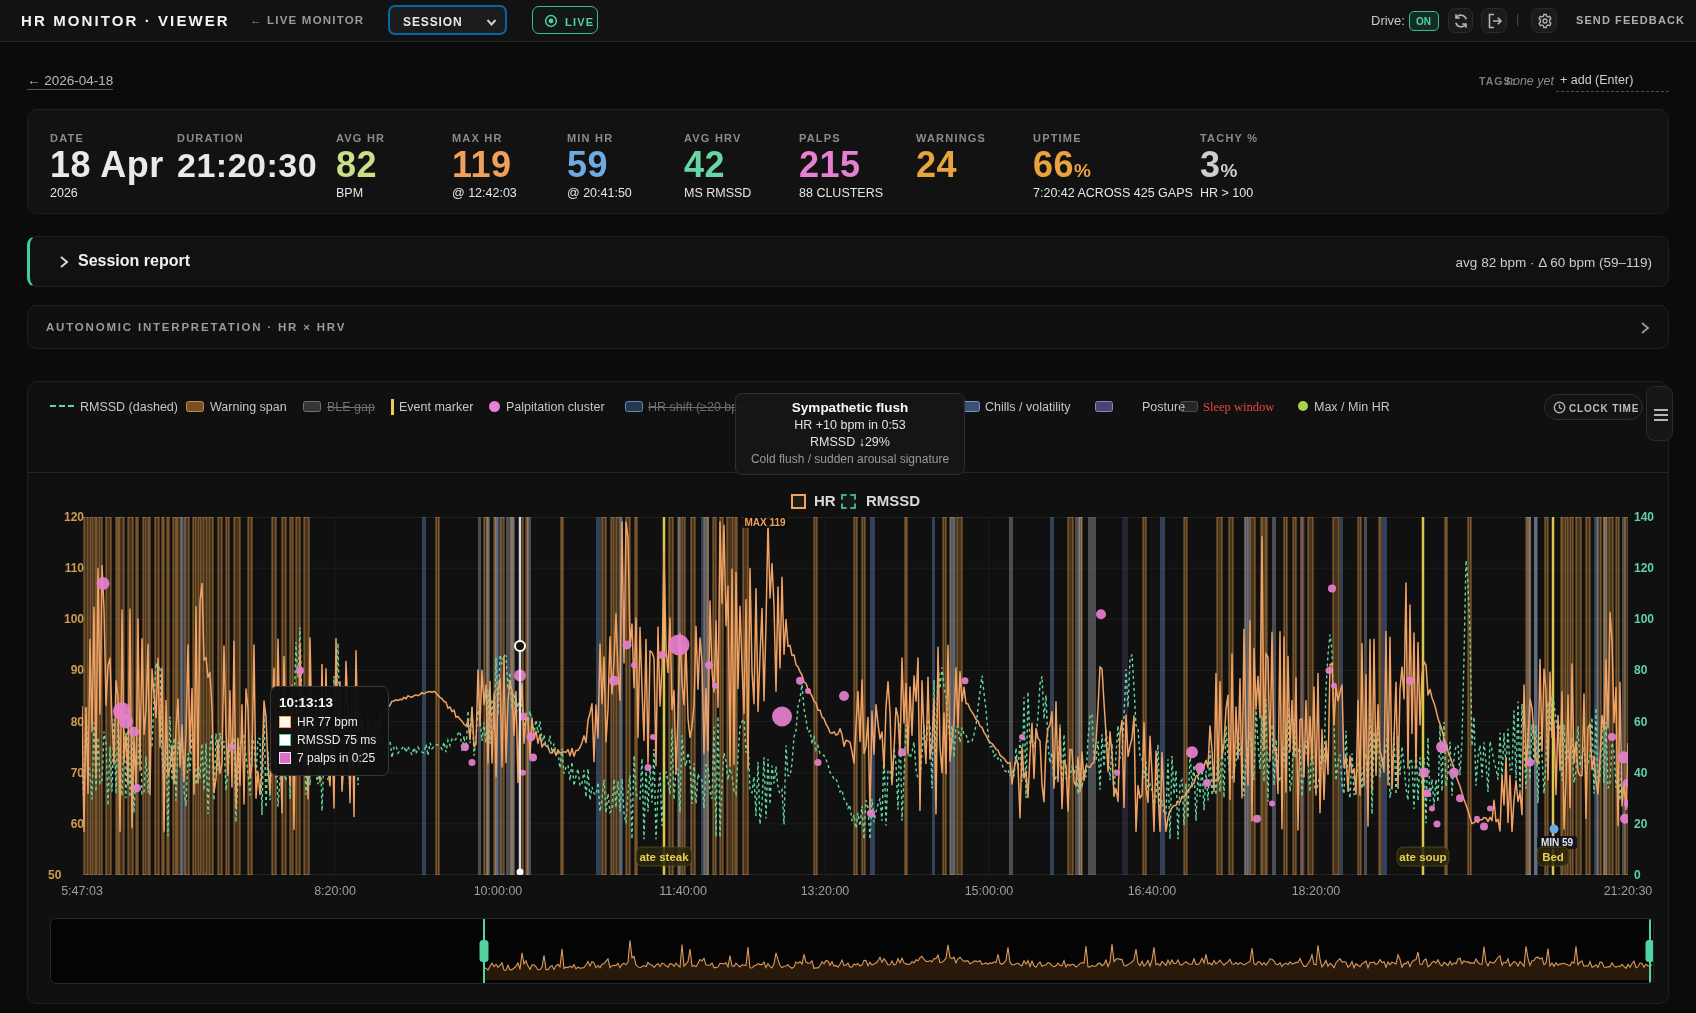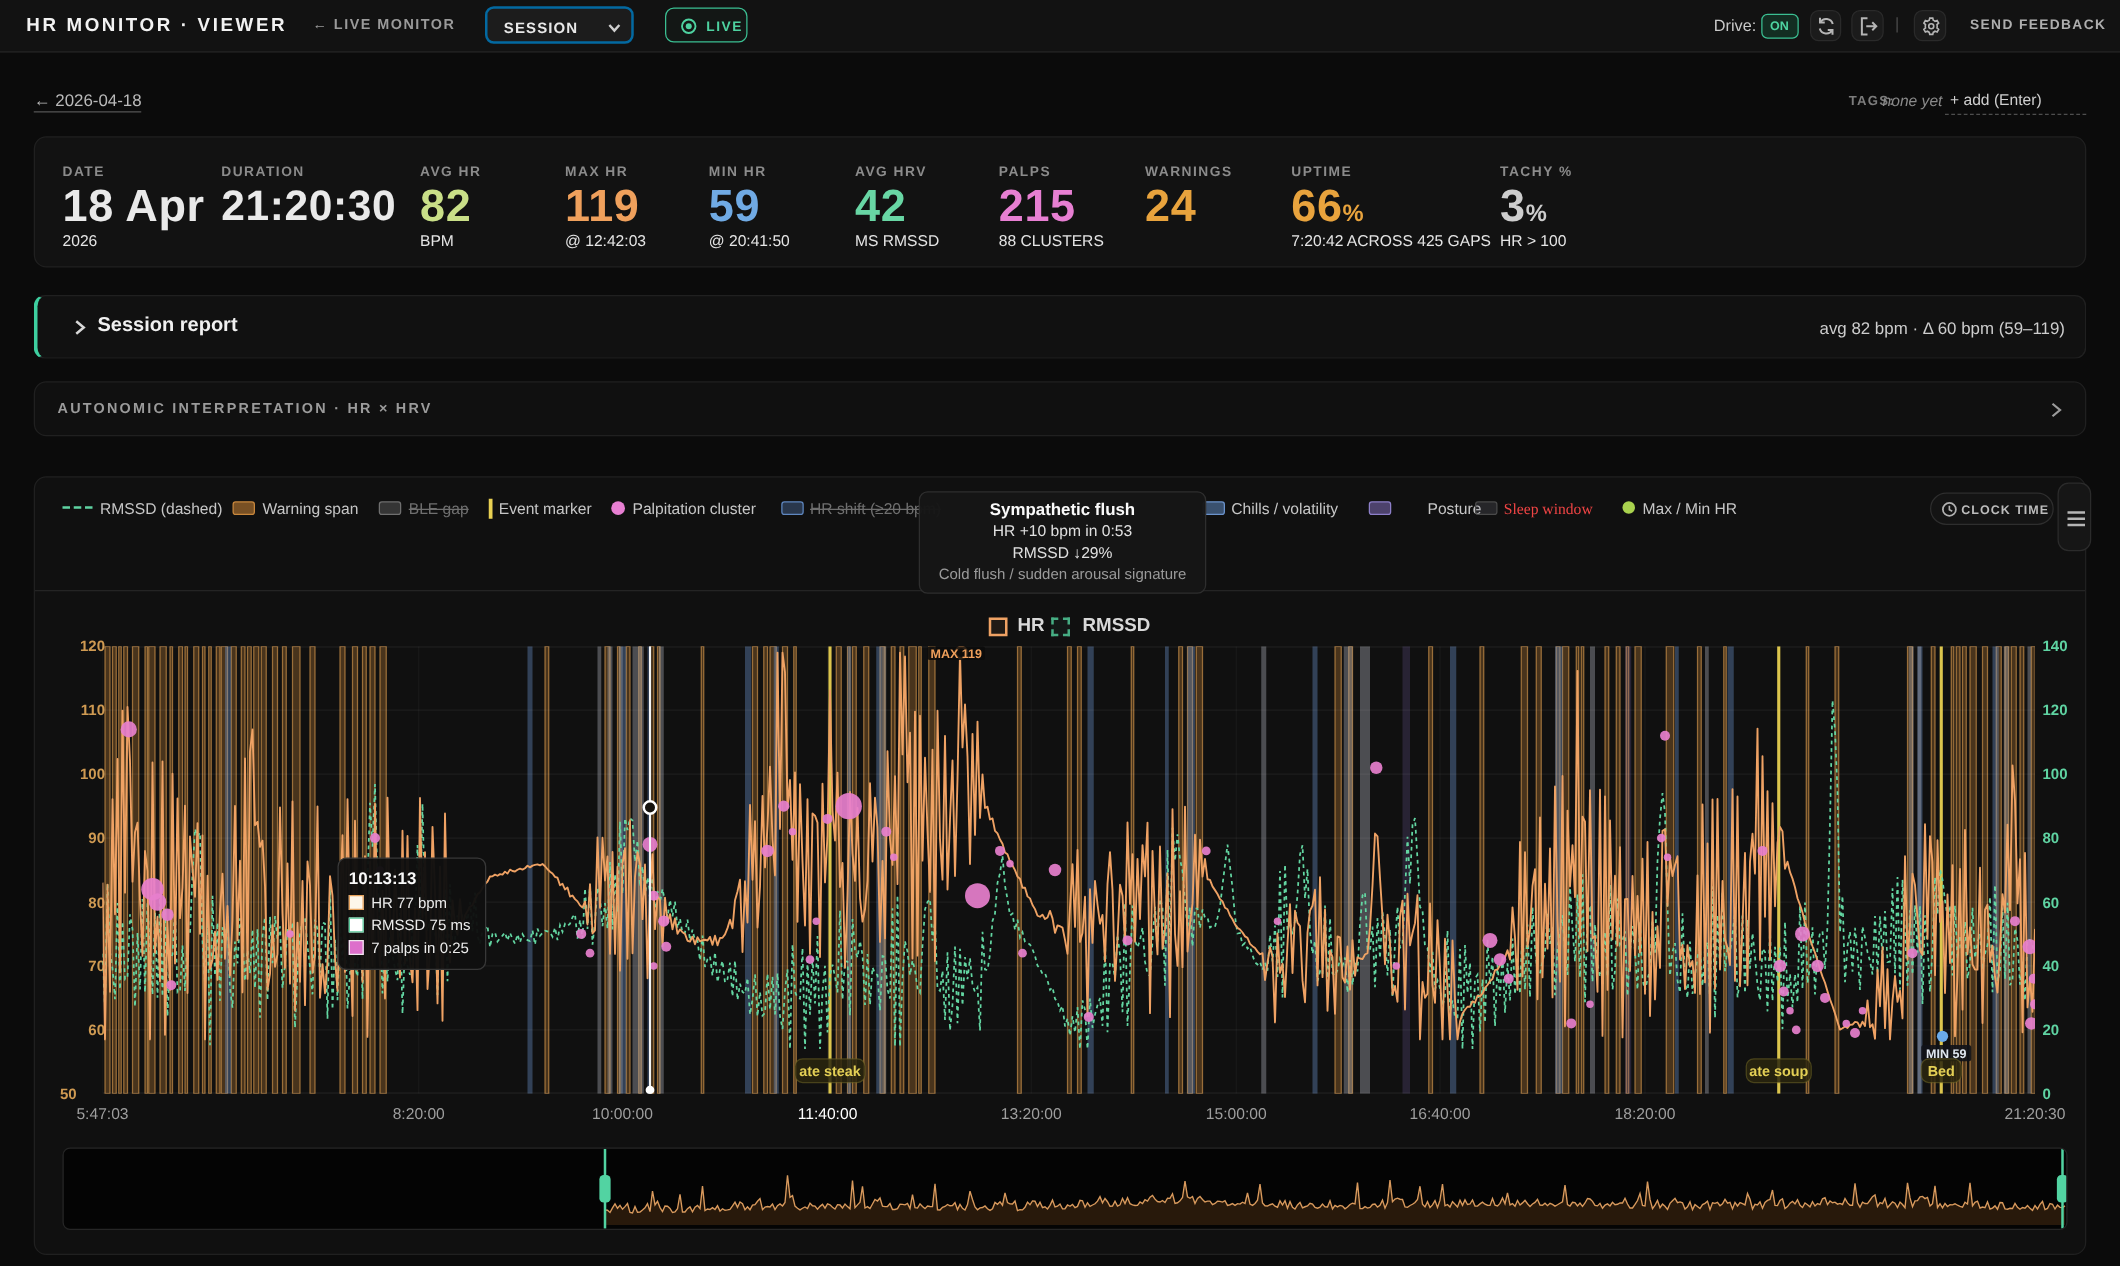--- a/index.html
+++ b/index.html
@@ -407,7 +407,7 @@
   <div class="abs" style="left:9px;top:502px;width:90px;text-align:center;font-size:12.5px;color:#9e9e9e;">5:47:03</div>
 <div class="abs" style="left:262px;top:502px;width:90px;text-align:center;font-size:12.5px;color:#9e9e9e;">8:20:00</div>
 <div class="abs" style="left:425px;top:502px;width:90px;text-align:center;font-size:12.5px;color:#9e9e9e;">10:00:00</div>
-<div class="abs" style="left:589px;top:502px;width:90px;text-align:center;font-size:12.5px;color:#ffffff;">11:40:00</div>
+<div class="abs" style="left:589px;top:502px;width:90px;text-align:right;font-size:12.5px;color:#a3a3a3;">11:40:00</div>
 <div class="abs" style="left:752px;top:502px;width:90px;text-align:center;font-size:12.5px;color:#9e9e9e;">13:20:00</div>
 <div class="abs" style="left:916px;top:502px;width:90px;text-align:center;font-size:12.5px;color:#9e9e9e;">15:00:00</div>
 <div class="abs" style="left:1079px;top:502px;width:90px;text-align:center;font-size:12.5px;color:#9e9e9e;">16:40:00</div>

